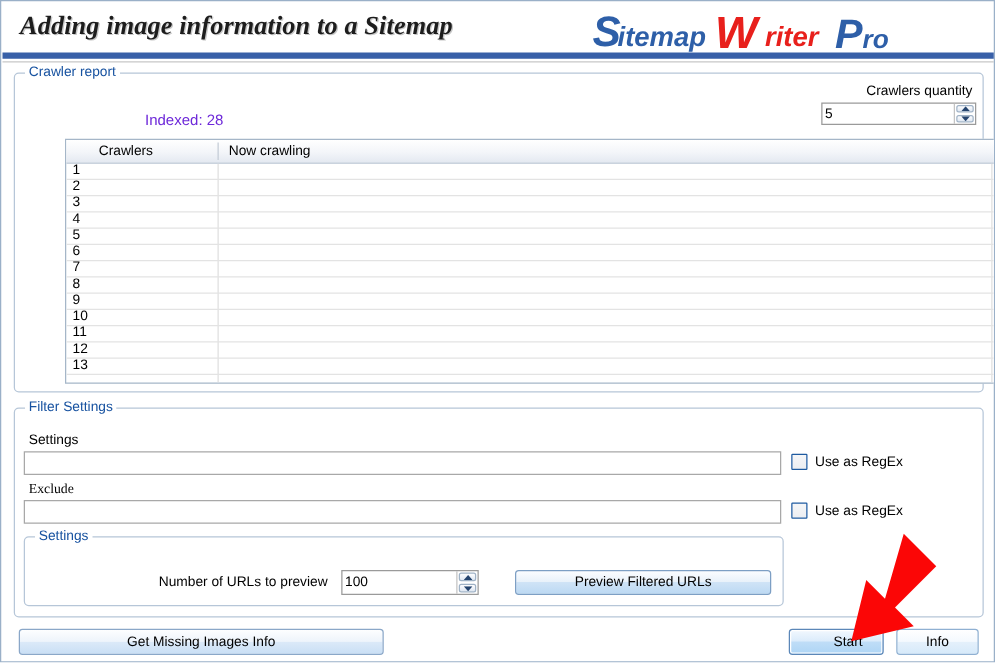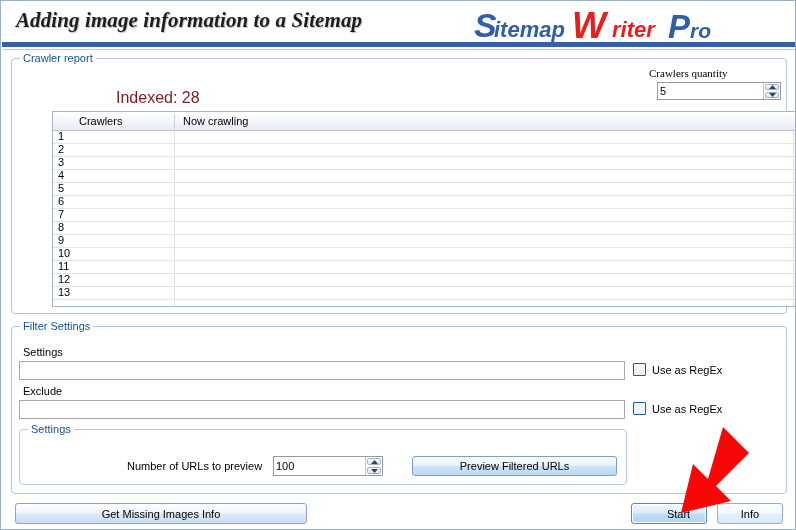--- a/index.html
+++ b/index.html
@@ -106,11 +106,10 @@
   
   .cq-label {
     position: absolute;
-    left: 648px; top: 66px;
-    font-size: 11px;
-    color: #000;
-    white-space: nowrap;
-    font-family: Liberation Serif, serif;
+    left: 692px; top: 66px;
+    font-size: 11px;
+    color: #000;
+    white-space: nowrap;
   }
   .spin-wrap {
     position: absolute;

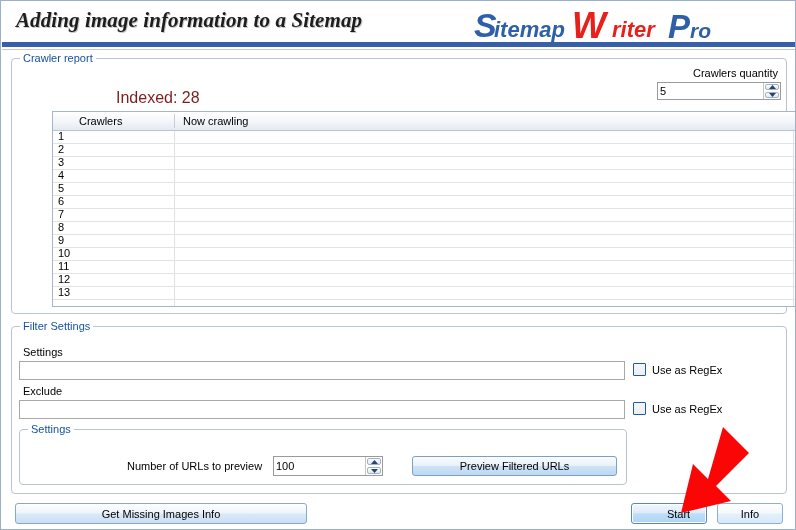--- a/index.html
+++ b/index.html
@@ -98,8 +98,8 @@
   .indexed {
     position: absolute;
     left: 115px; top: 88px;
-    font-size: 16px;
-    color: #7f1d1d;
+    font-size: 12px;
+    color: #6d28d9;
     white-space: nowrap;
   }
 

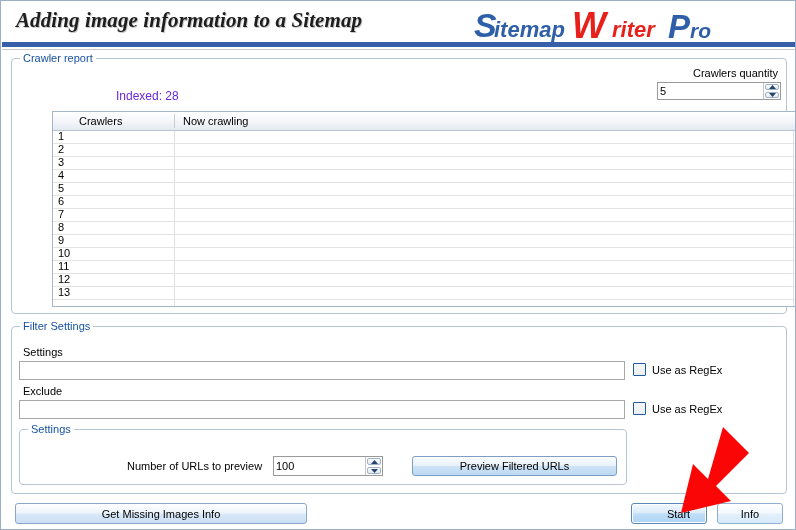--- a/index.html
+++ b/index.html
@@ -299,7 +299,7 @@
   }
   #lbl-include { left: 22px; top: 345px; }
   #inp-include { left: 18px; top: 360px; width: 606px; height: 19px; }
-  #lbl-exclude { left: 22px; top: 384px; }
+  #lbl-exclude { left: 22px; top: 384px; font-family: Liberation Serif, serif; }
   #inp-exclude { left: 18px; top: 399px; width: 606px; height: 19px; }
 
   .cbrow {

